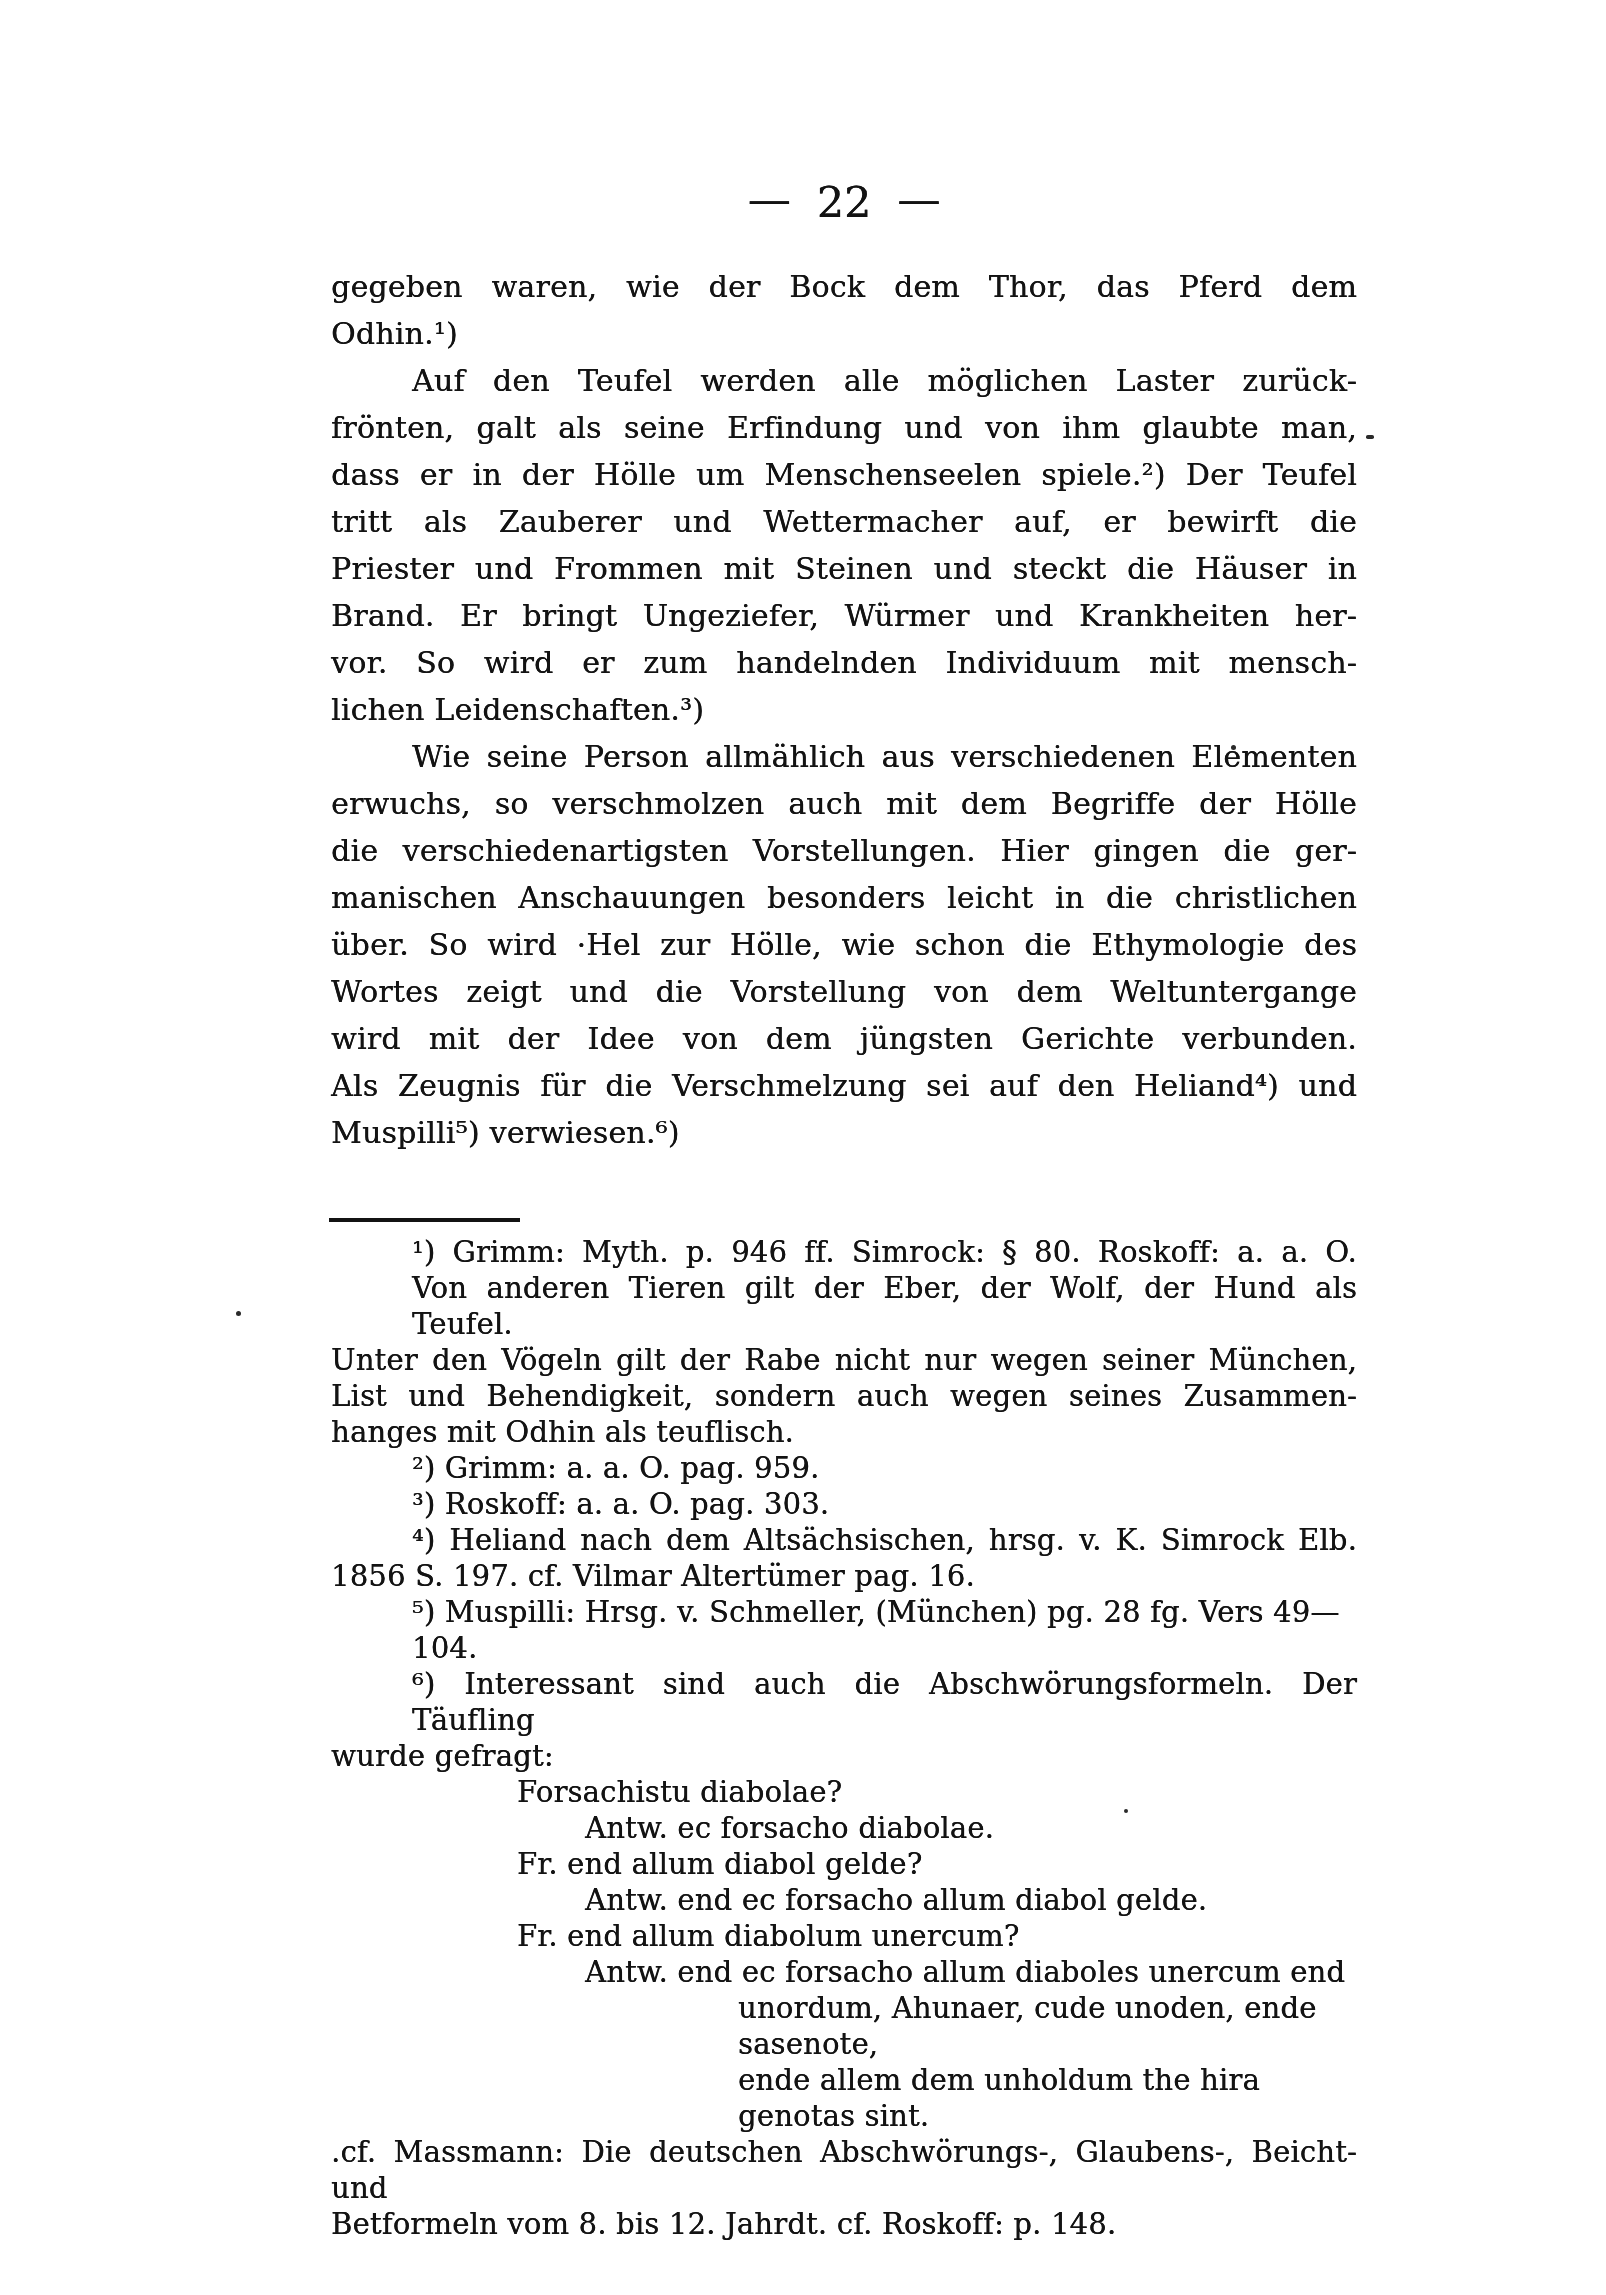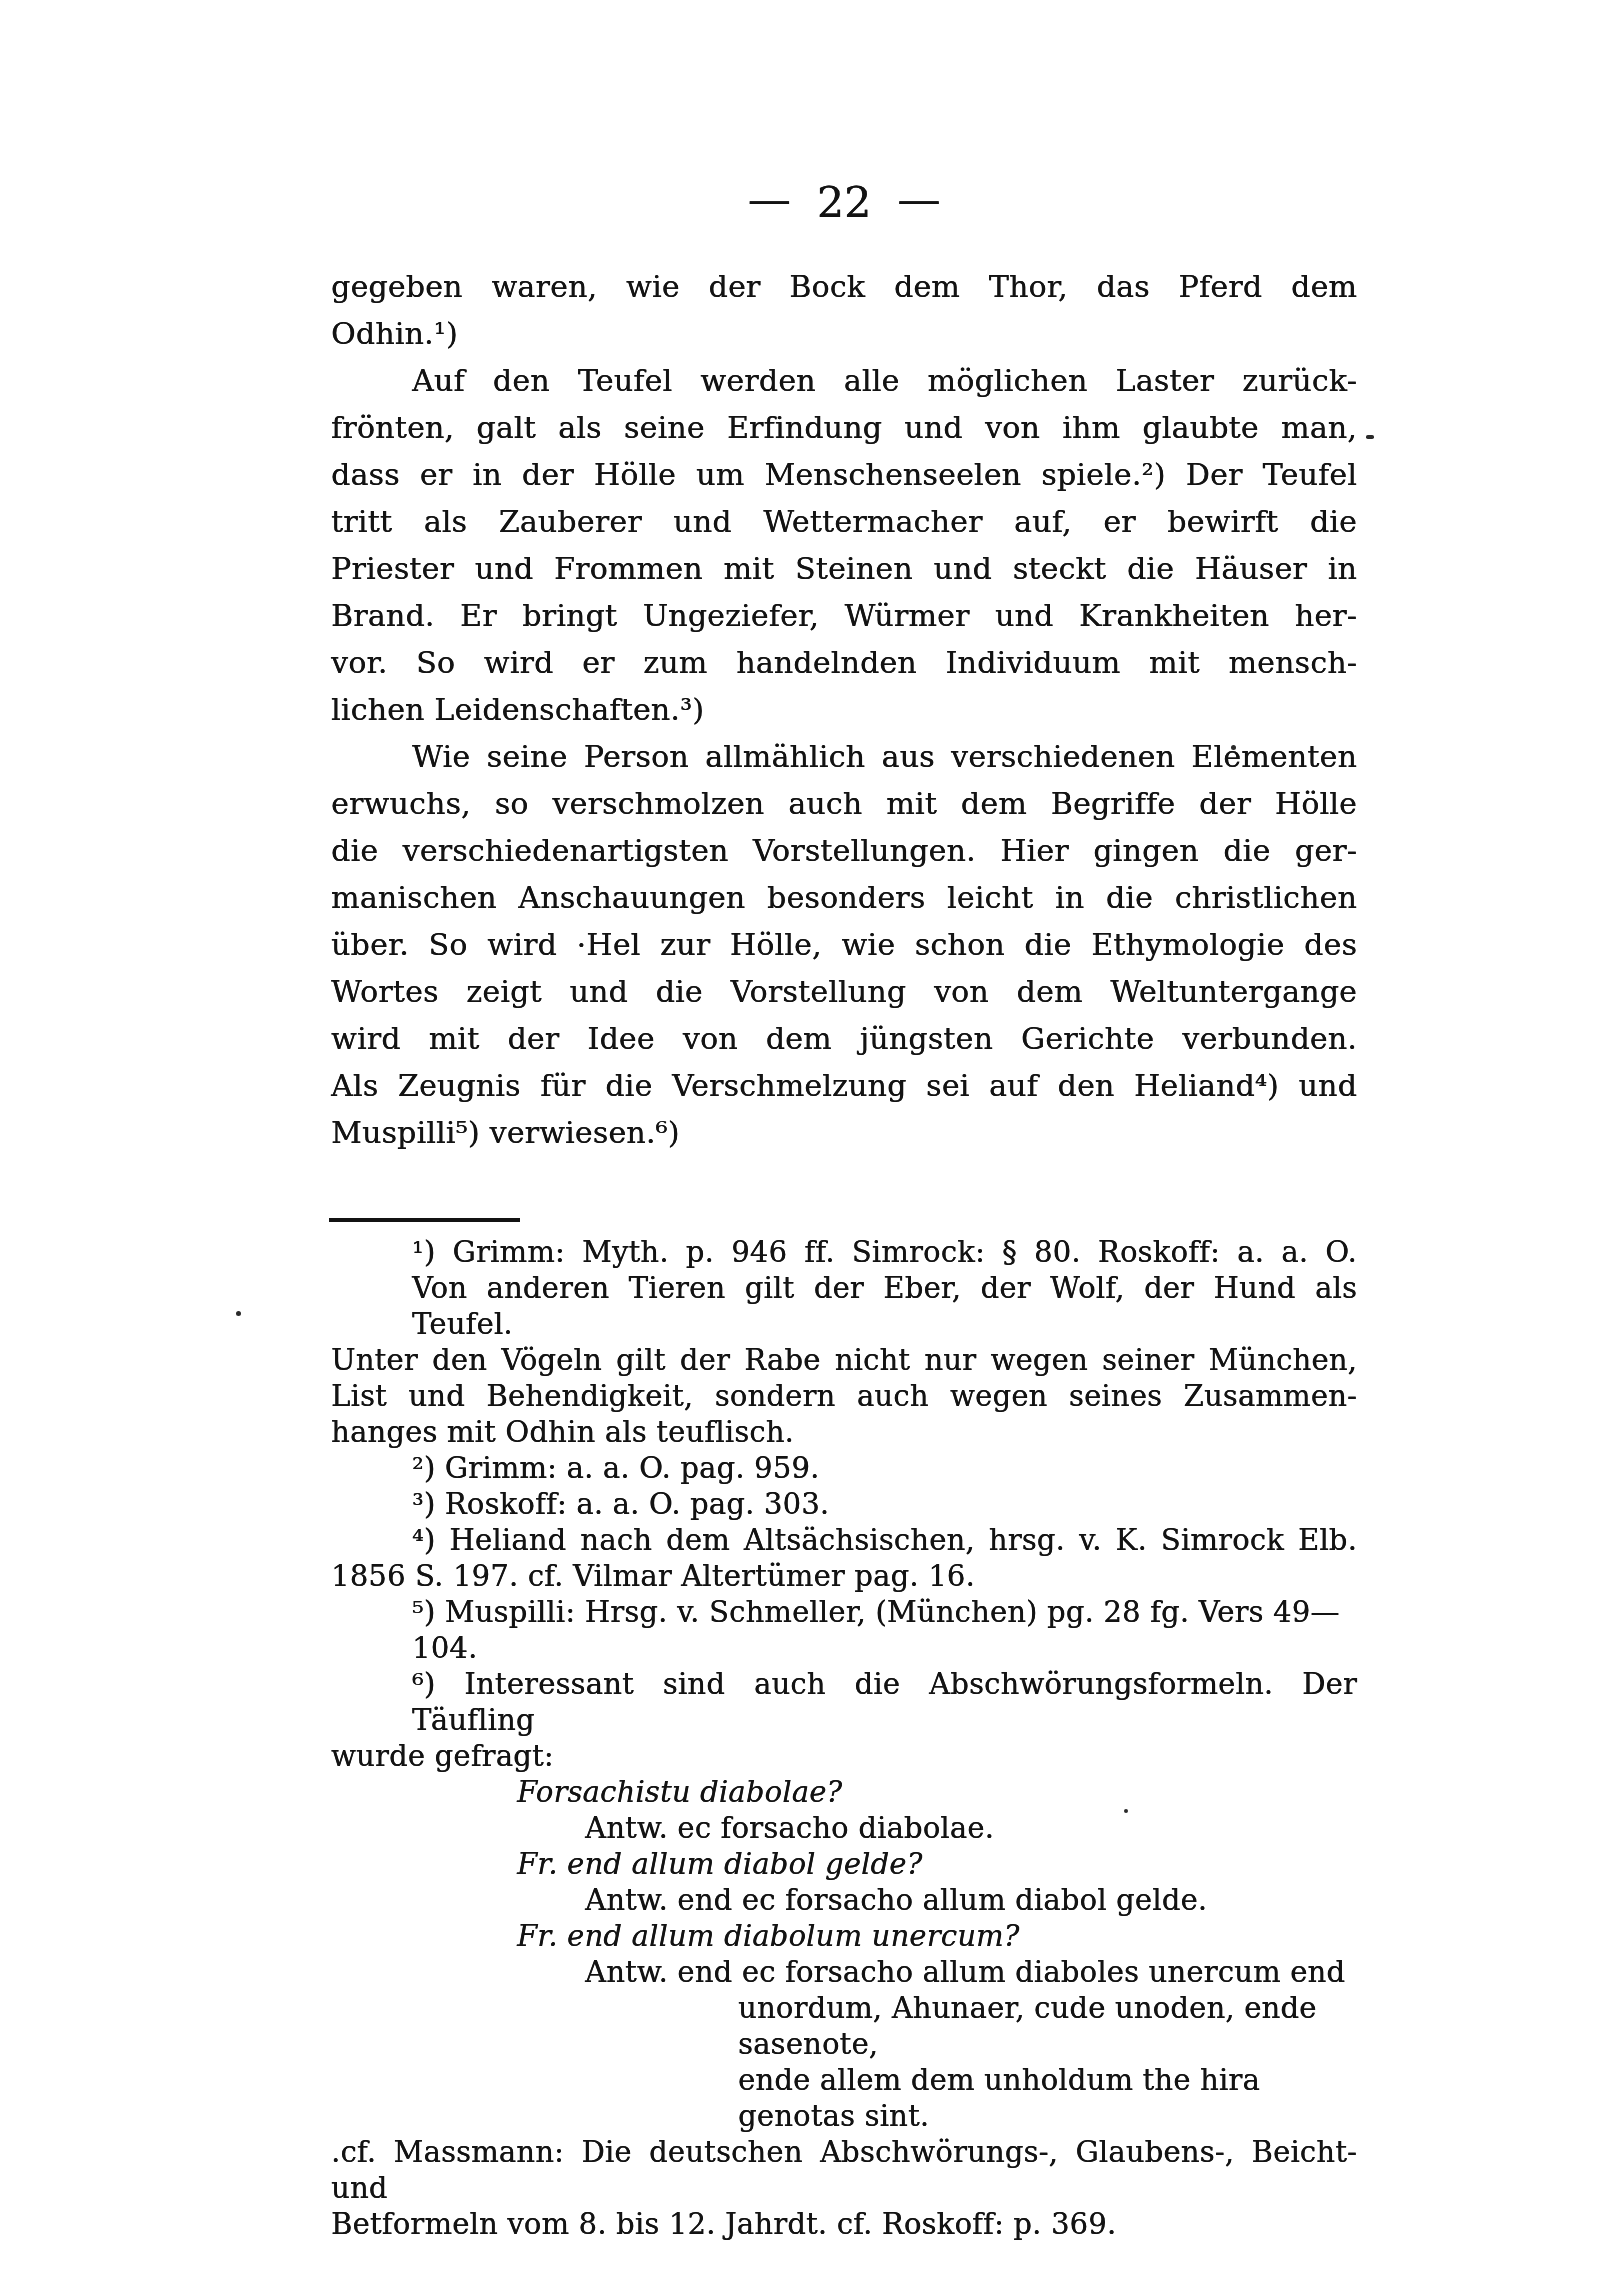--- a/index.html
+++ b/index.html
@@ -73,7 +73,7 @@
   .al-left    { text-align: left;    text-align-last: left; }
   .ind-0 { padding-left: 0; }
   .ind-1 { padding-left: 81px; }
-  .ind-2 { padding-left: 186px; font-style: italic; }
+  .ind-2 { padding-left: 186px; }
   .ind-3 { padding-left: 254px; }
   .ind-4 { padding-left: 407px; }
 

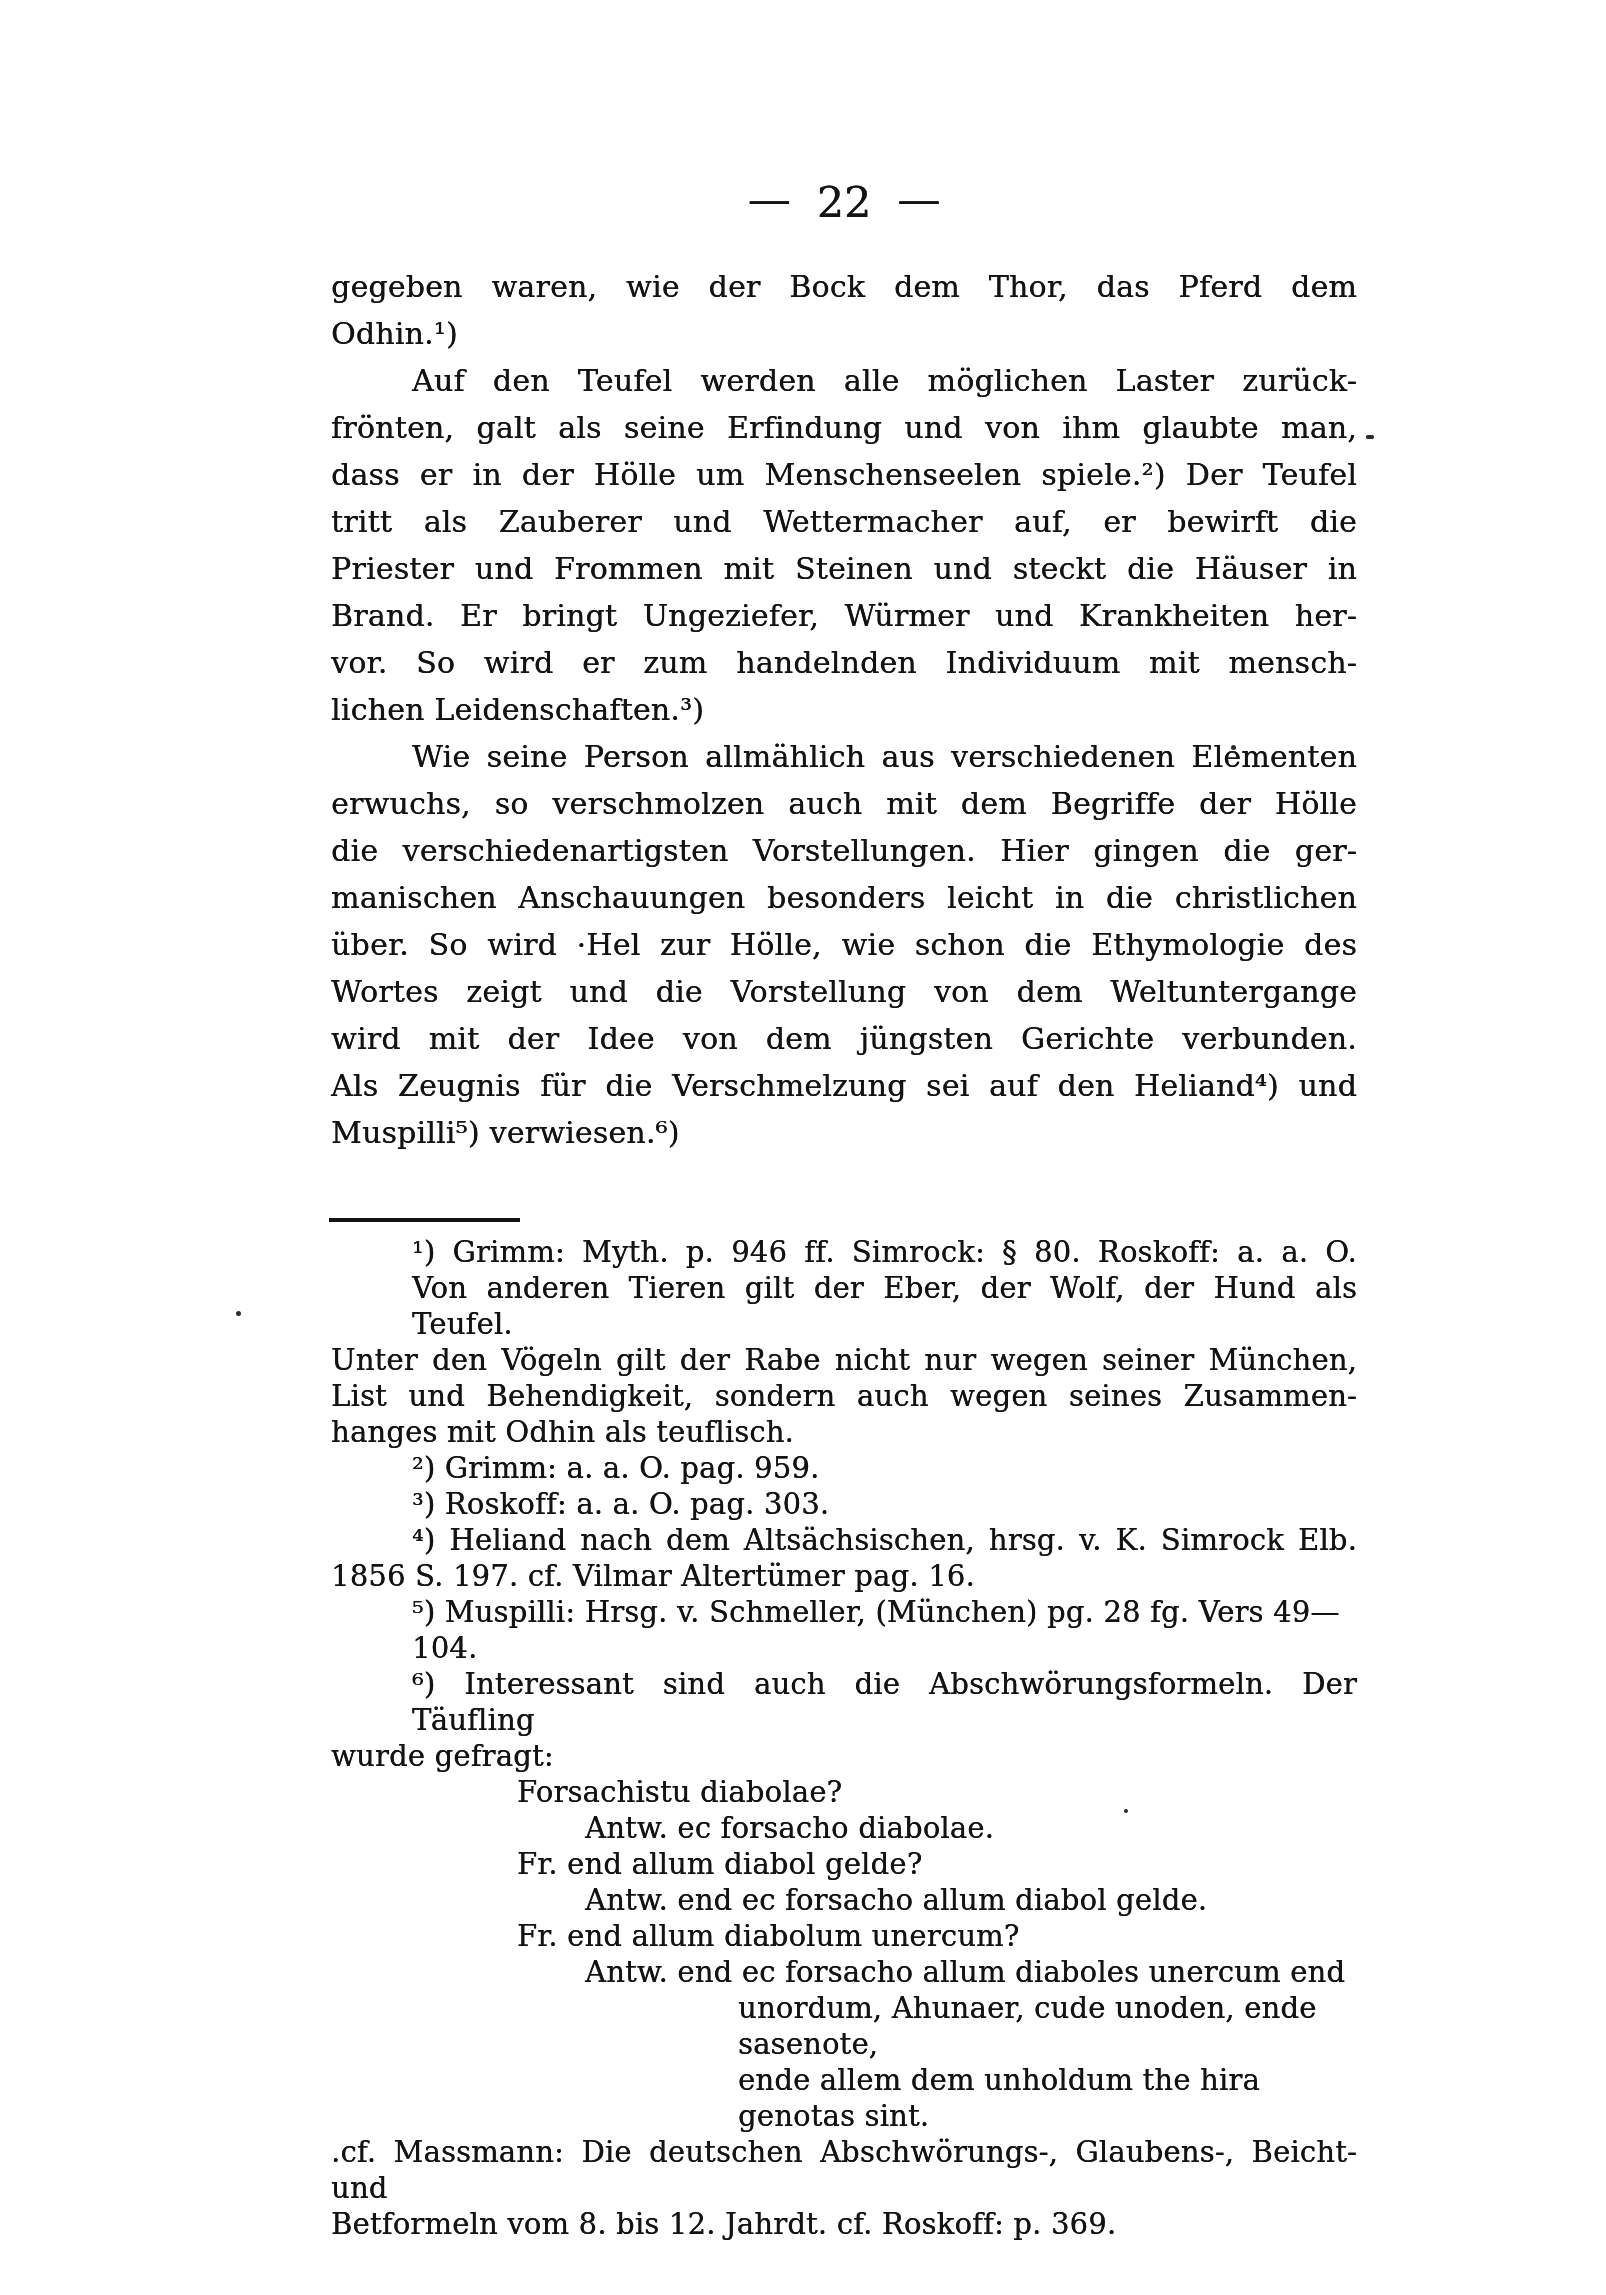--- a/index.html
+++ b/index.html
@@ -139,7 +139,7 @@
       <div class="fline al-left ind-4">unordum, Ahunaer, cude unoden, ende sasenote,</div>
       <div class="fline al-left ind-4">ende allem dem unholdum the hira genotas sint.</div>
       <div class="fline al-justify ind-0">.cf. Massmann: Die deutschen Abschwörungs-, Glaubens-, Beicht- und</div>
-      <div class="fline al-left ind-0">Betformeln vom 8. bis 12. Jahrdt. cf. Roskoff: p. 369.</div>
+      <div class="fline al-left ind-0">Betformeln vom 8. bis 12. Jahrdt. cf. Roskoff: p. 148.</div>
     </div>
 
   <div class="speck s1"></div>

